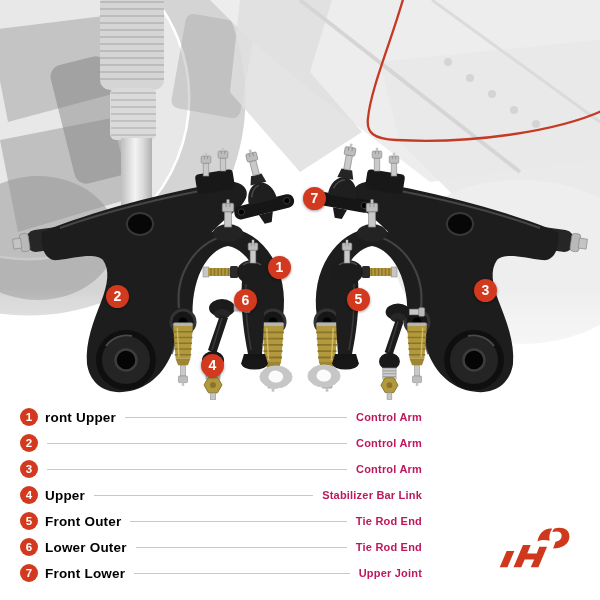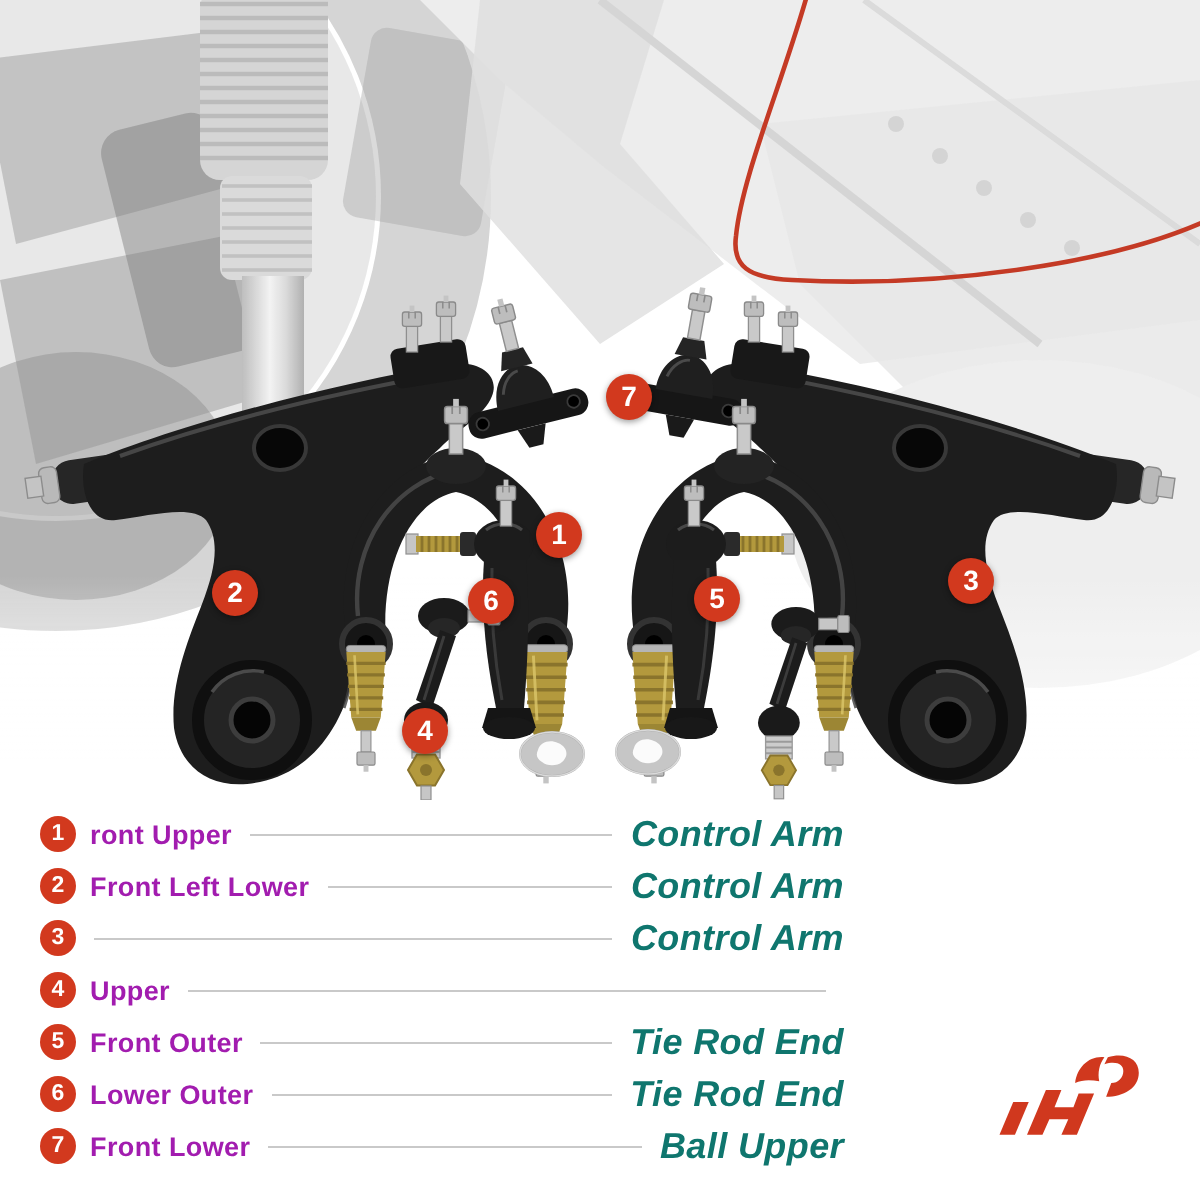--- a/index.html
+++ b/index.html
@@ -18,7 +18,7 @@
   .lrow{height:26px;display:flex;align-items:center;}
   .lbadge{flex:0 0 auto;width:18px;height:18px;border-radius:50%;background:#d2391e;color:#fff;
           font-weight:700;font-size:11.5px;line-height:18px;text-align:center;}
-  .llabel{margin-left:7px;font-size:13.5px;font-weight:700;color:#a21caf;white-space:nowrap;letter-spacing:.2px;}
+  .llabel{margin-left:7px;font-size:13.5px;font-weight:700;color:#000000;white-space:nowrap;letter-spacing:.2px;}
   .lead{flex:1 1 auto;min-width:8px;height:0;border-top:1.4px solid #c9c9c9;margin:0 9px;}
   .rlabel{font-size:18px;font-weight:700;color:#0f766e;white-space:nowrap;letter-spacing:.2px;font-style:italic;}
   .brand{position:absolute;left:492px;top:522px;width:86px;height:58px;}

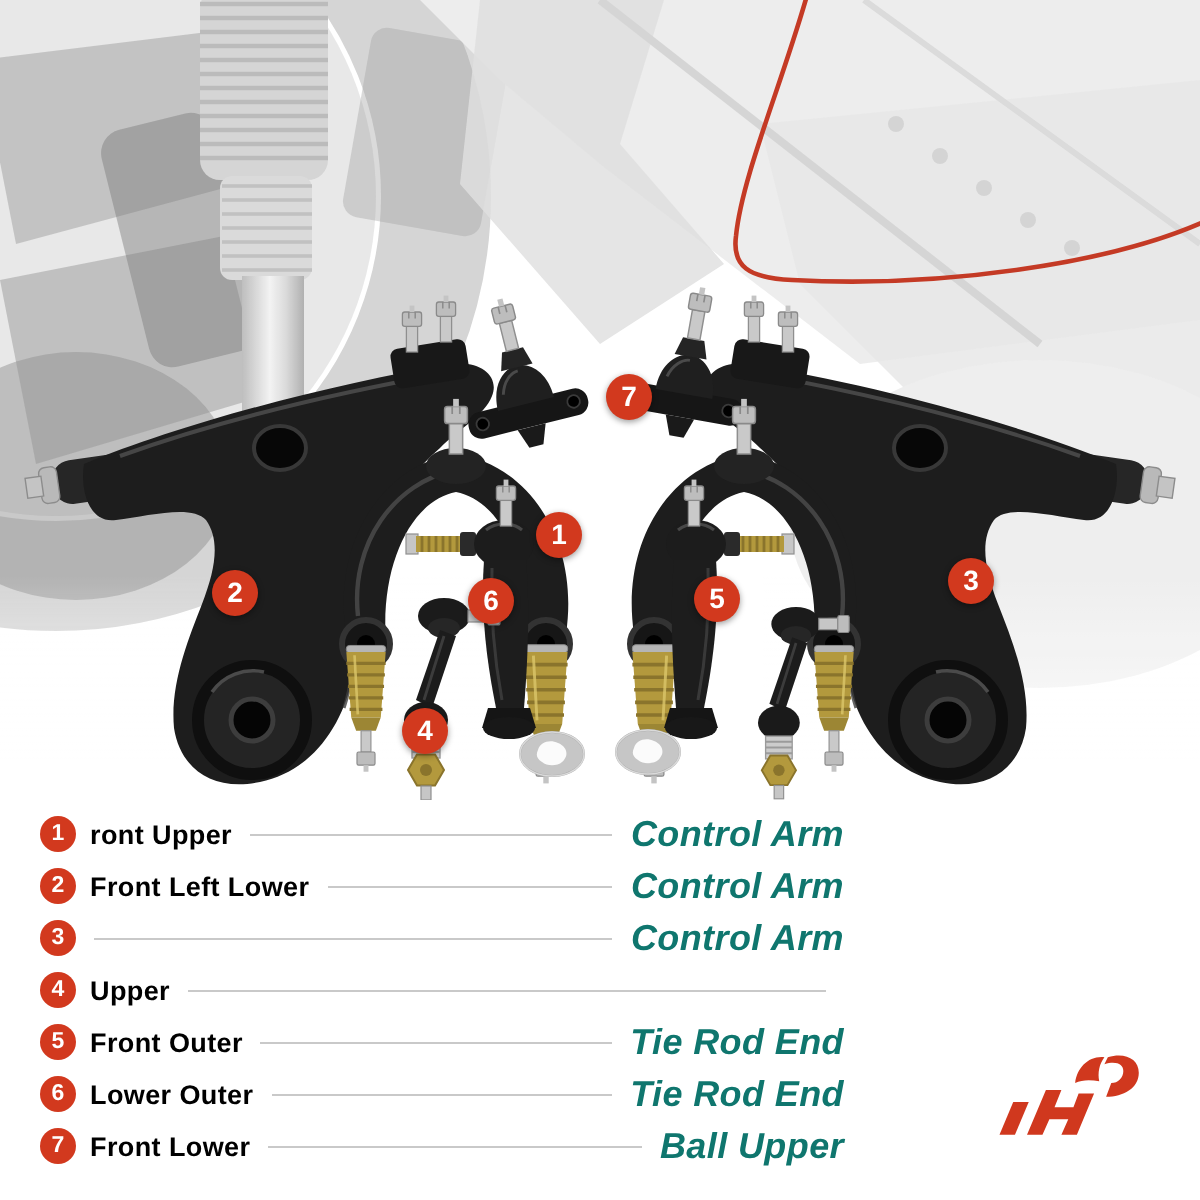--- a/index.html
+++ b/index.html
@@ -20,7 +20,7 @@
           font-weight:700;font-size:11.5px;line-height:18px;text-align:center;}
   .llabel{margin-left:7px;font-size:13.5px;font-weight:700;color:#000000;white-space:nowrap;letter-spacing:.2px;}
   .lead{flex:1 1 auto;min-width:8px;height:0;border-top:1.4px solid #c9c9c9;margin:0 9px;}
-  .rlabel{font-size:18px;font-weight:700;color:#0f766e;white-space:nowrap;letter-spacing:.2px;font-style:italic;}
+  .rlabel{font-size:11px;font-weight:700;color:#be185d;white-space:nowrap;letter-spacing:.2px;}
   .brand{position:absolute;left:492px;top:522px;width:86px;height:58px;}
 </style>
 </head>

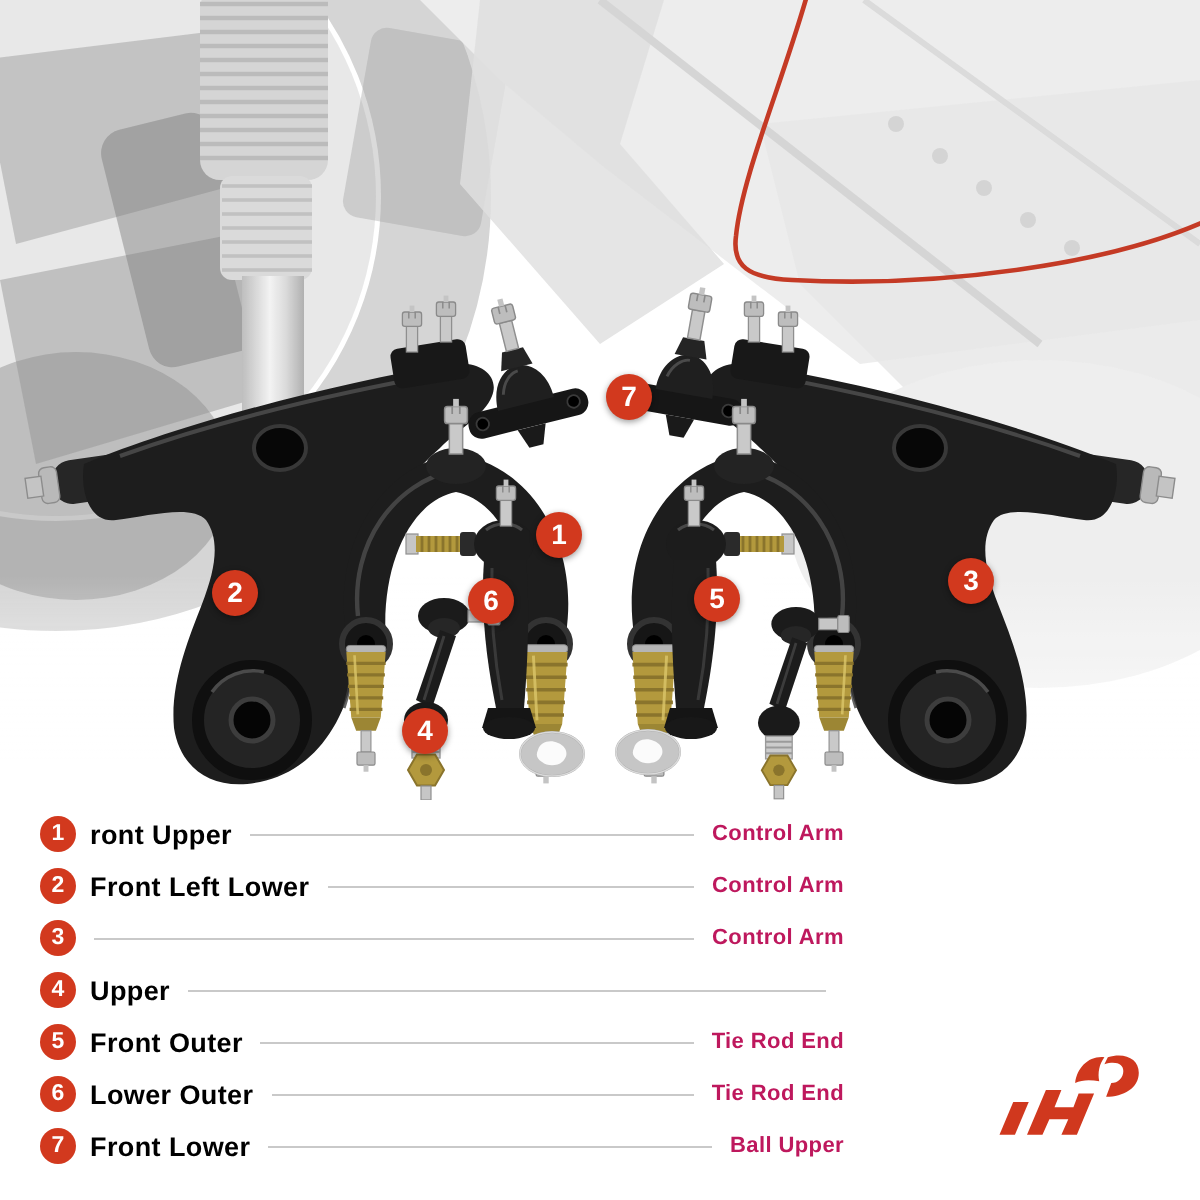--- a/index.html
+++ b/index.html
@@ -235,7 +235,6 @@
     </div>
     <div class="lrow">
       <span class="lbadge">2</span>
-      <span class="llabel">Front Left Lower</span>
       <span class="lead"></span>
       <span class="rlabel">Control Arm</span>
     </div>

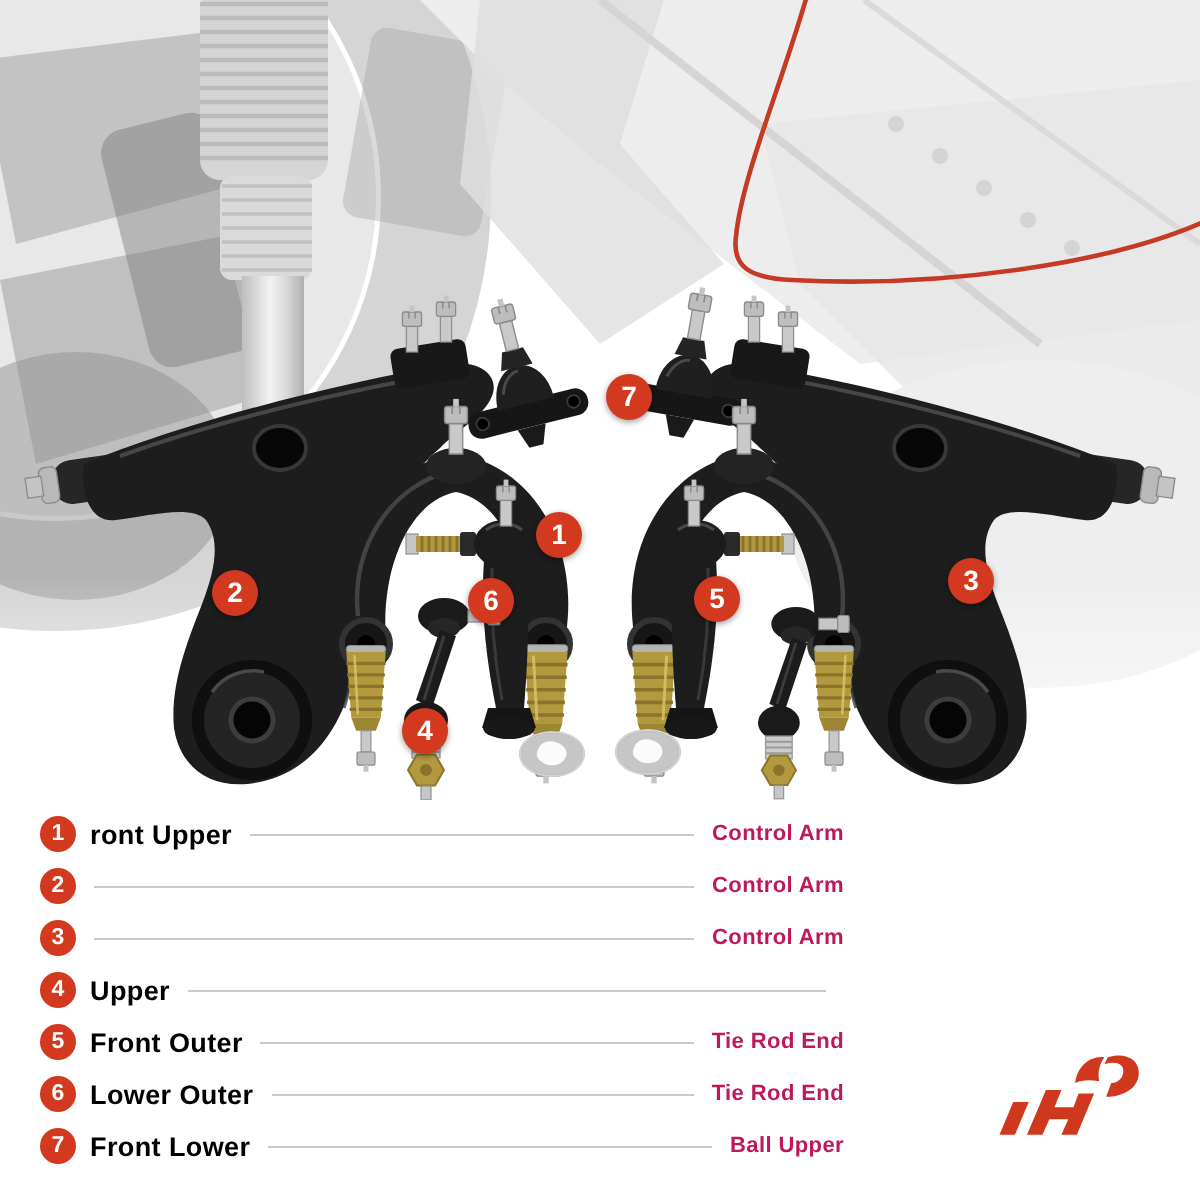--- a/index.html
+++ b/index.html
@@ -247,6 +247,7 @@
       <span class="lbadge">4</span>
       <span class="llabel">Upper</span>
       <span class="lead"></span>
+      <span class="rlabel">Stabilizer Bar Link</span>
     </div>
     <div class="lrow">
       <span class="lbadge">5</span>

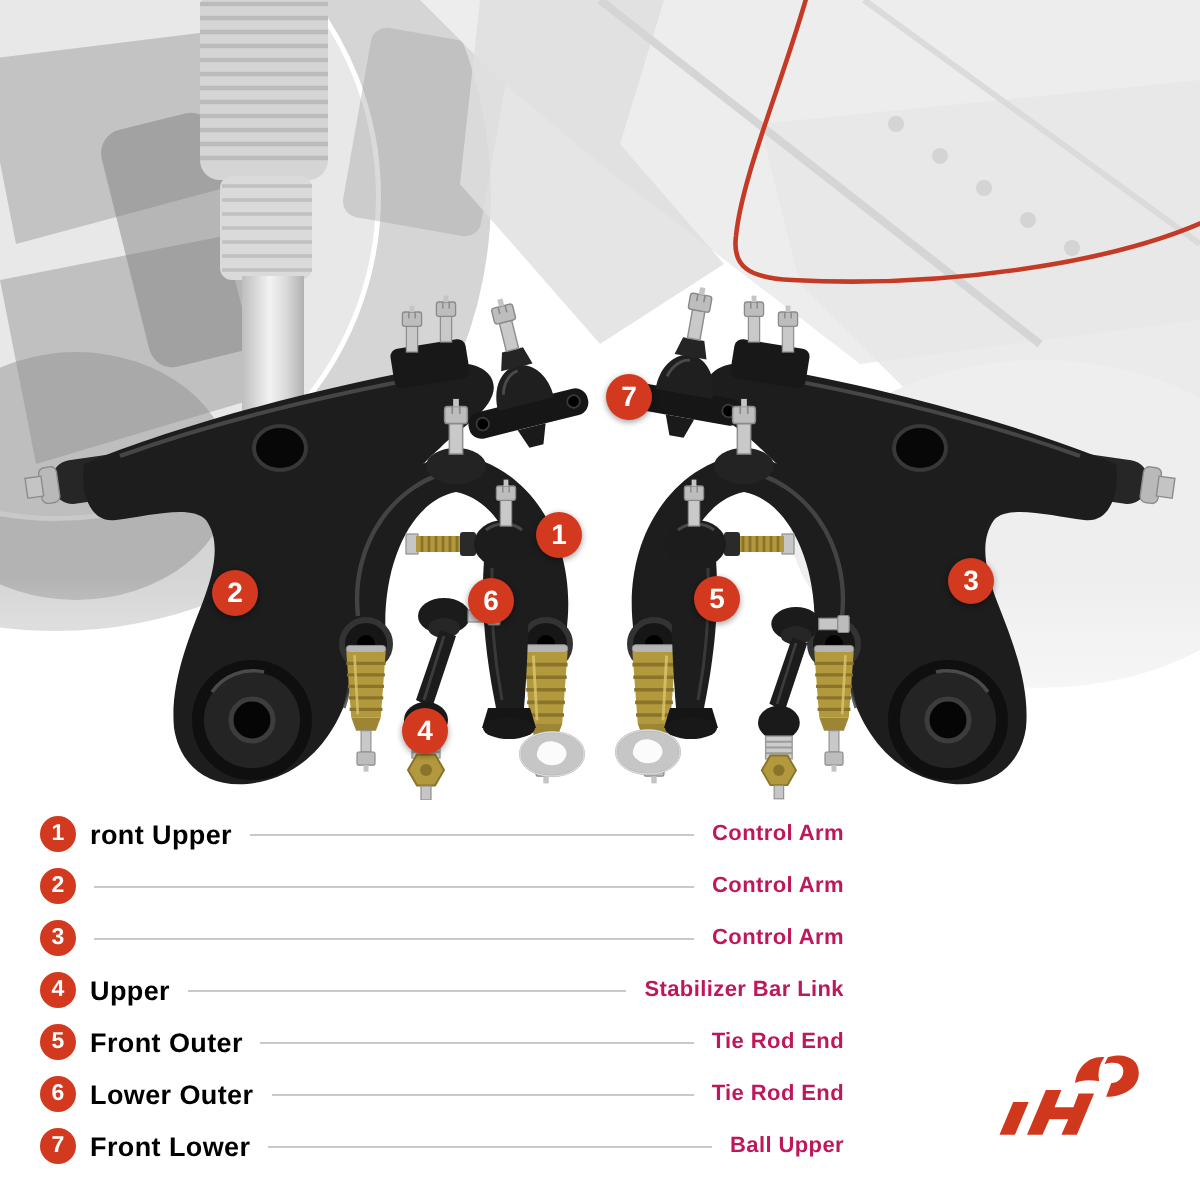--- a/index.html
+++ b/index.html
@@ -265,7 +265,7 @@
       <span class="lbadge">7</span>
       <span class="llabel">Front Lower</span>
       <span class="lead"></span>
-      <span class="rlabel">Ball Upper</span>
+      <span class="rlabel">Upper Joint</span>
     </div>
   </div>
 

